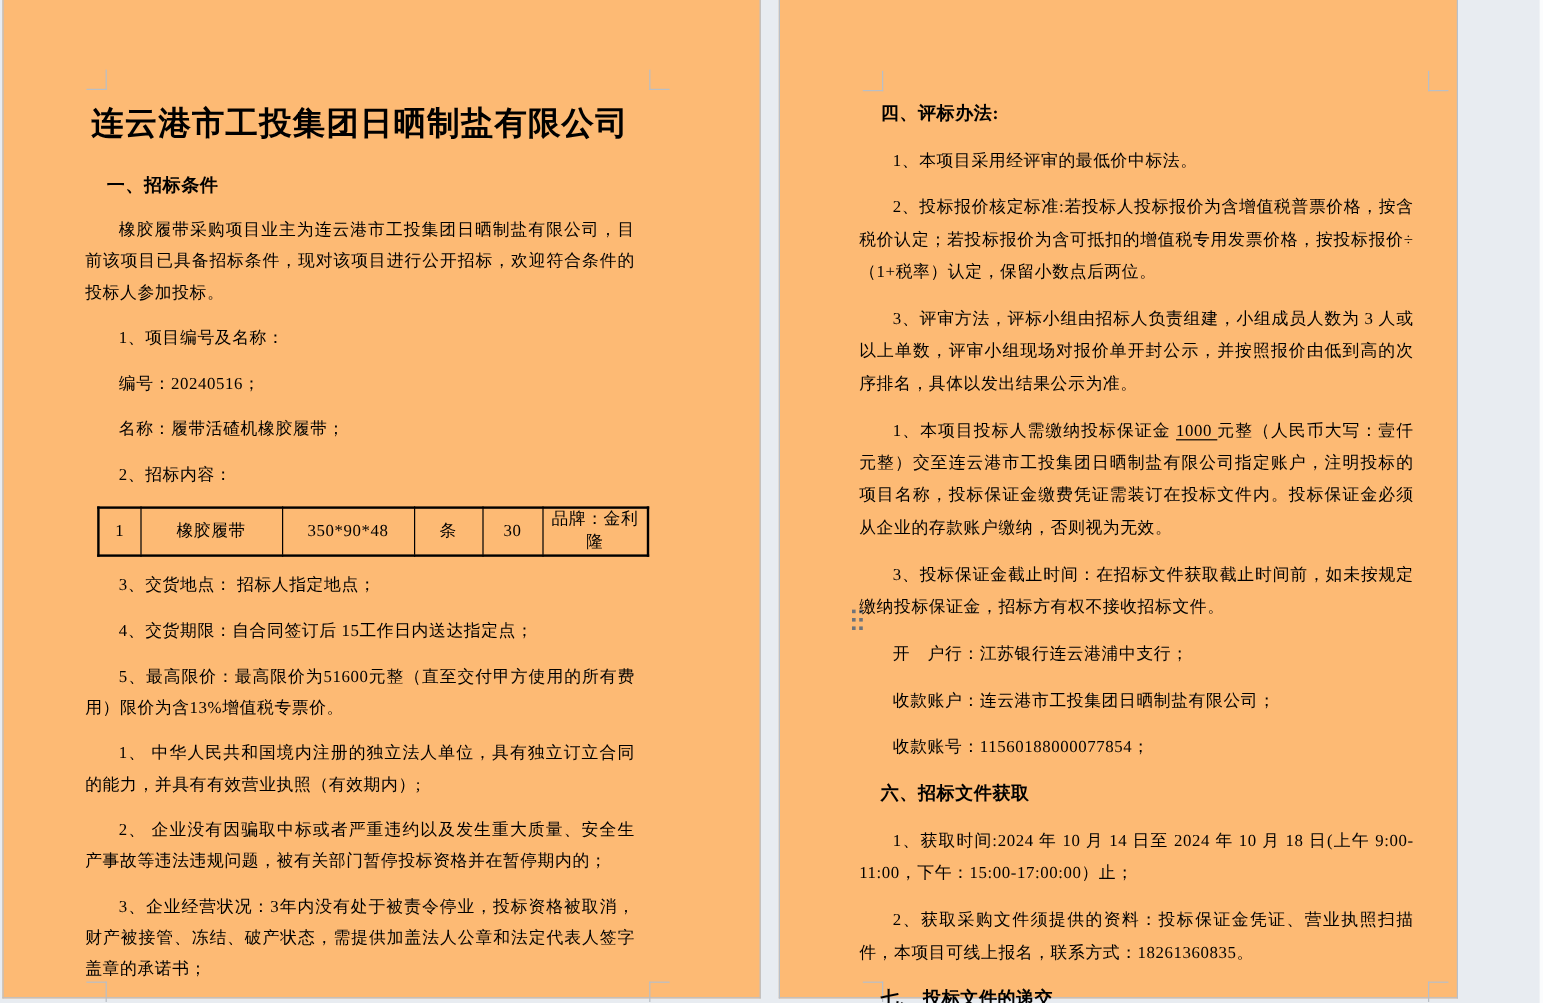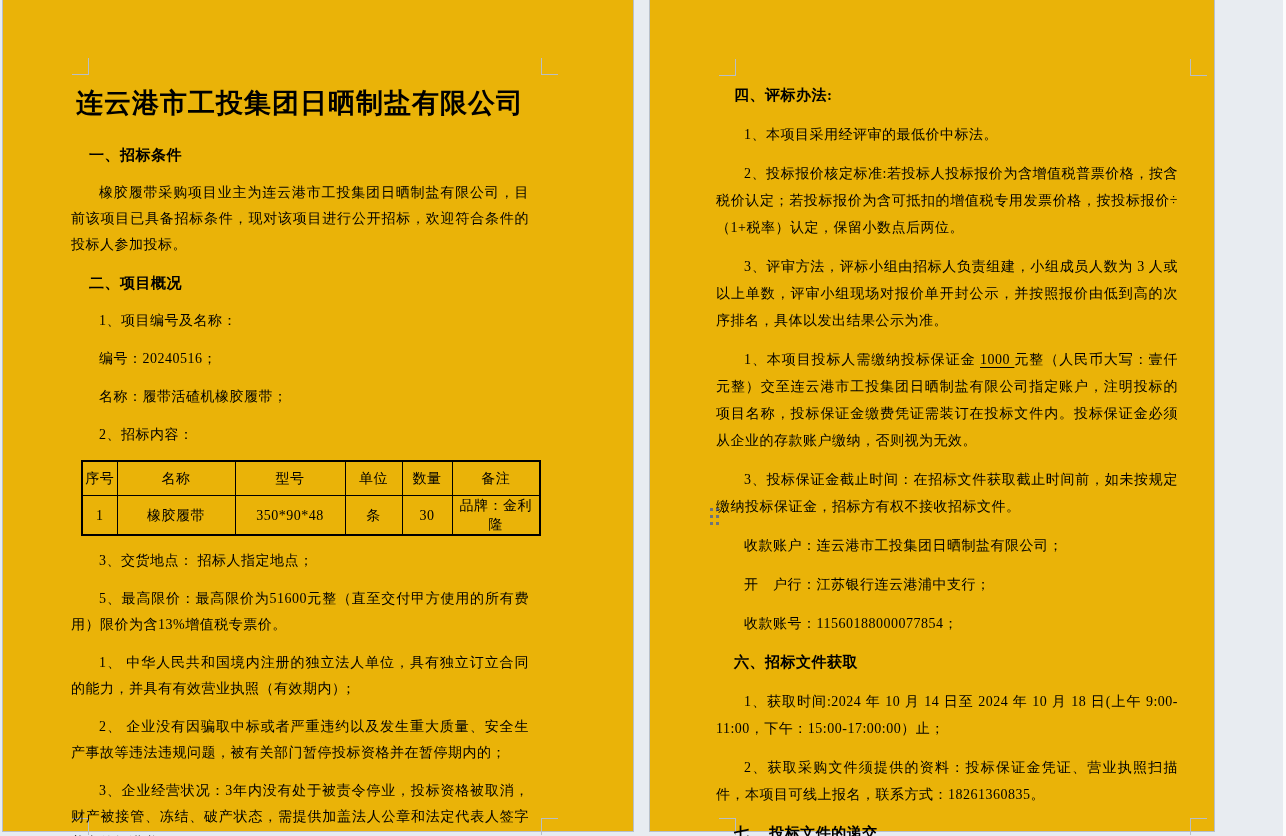--- a/index.html
+++ b/index.html
@@ -10,7 +10,7 @@
     color:#000;
   }
   .page{
-    position:absolute;top:0;height:832px;background:#eab308;
+    position:absolute;top:0;height:832px;background:#fdba74;
     border:1px solid #b8c0ca;border-top:none;box-sizing:border-box;
   }
   .page-1{left:2px;width:632px;}

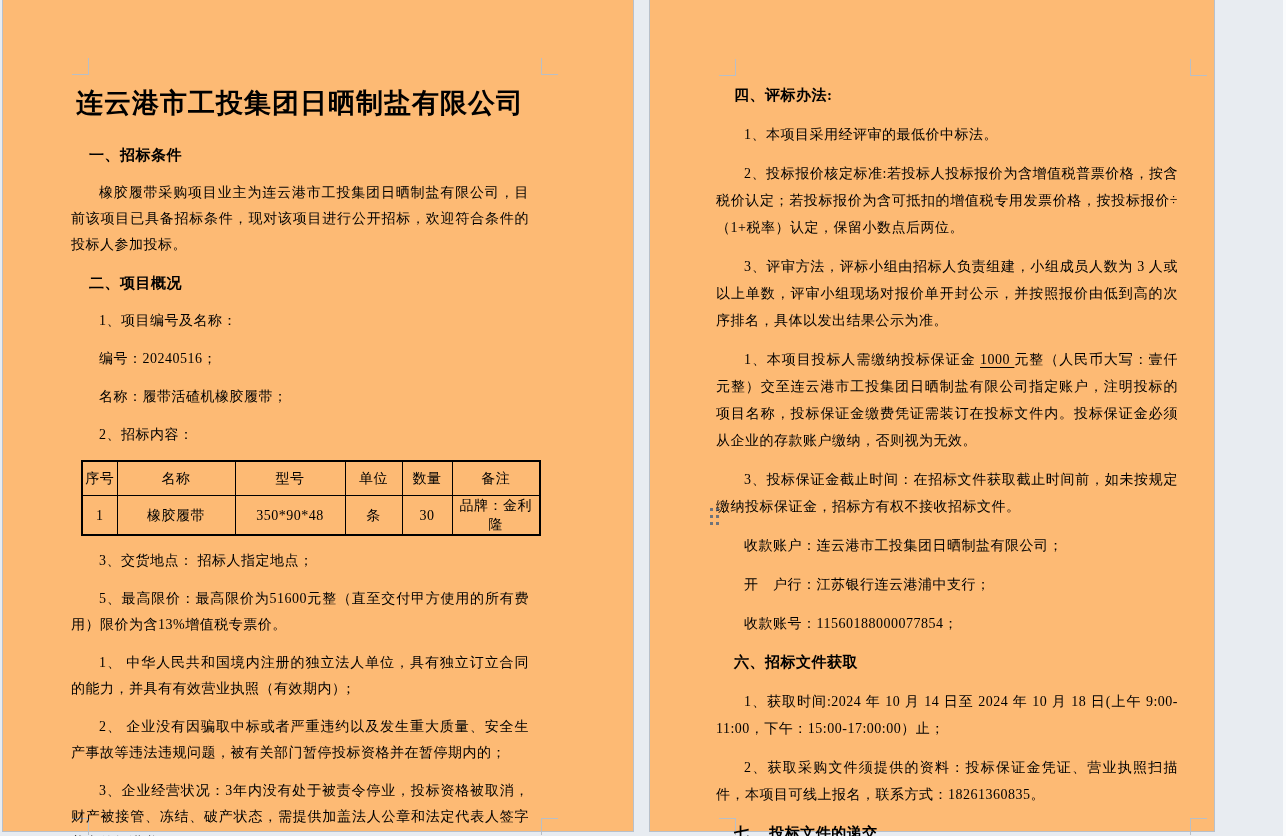--- a/index.html
+++ b/index.html
@@ -77,7 +77,6 @@
     <p class="hd">一、招标条件</p>
     <p class="p">橡胶履带采购项目业主为连云港市工投集团日晒制盐有限公司，目前该项目已具备招标条件，现对该项目进行公开招标，欢迎符合条件的投标人参加投标。</p>
 
-    <p class="hd">二、项目概况</p>
     <p class="p">1、项目编号及名称：</p>
     <p class="p">编号：20240516；</p>
     <p class="p">名称：履带活碴机橡胶履带；</p>

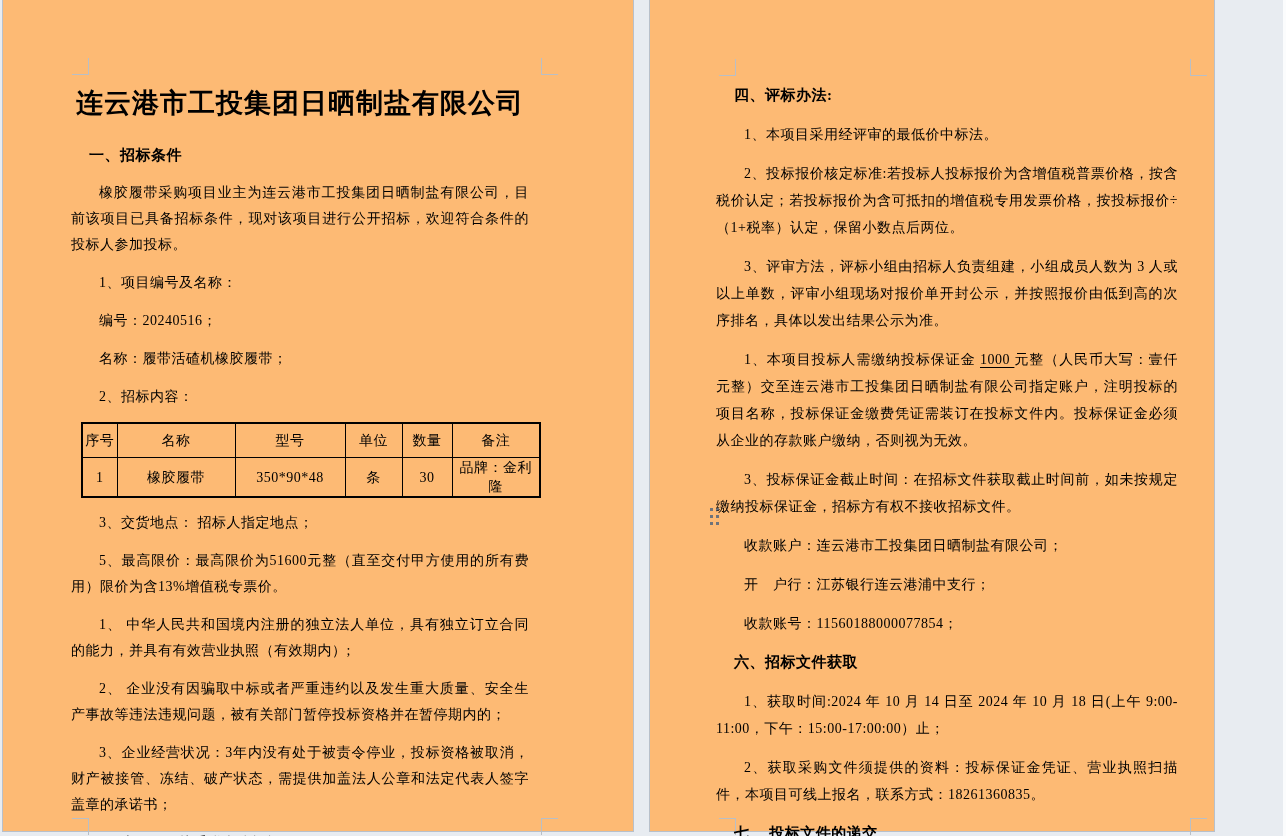--- a/index.html
+++ b/index.html
@@ -92,14 +92,6 @@
           <col class="c5">
       </colgroup>
       <tbody>
-          <tr>
-        <th>序号</th>
-        <th>名称</th>
-        <th>型号</th>
-        <th>单位</th>
-        <th>数量</th>
-        <th>备注</th>
-      </tr>
       <tr>
         <td>1</td>
         <td>橡胶履带</td>

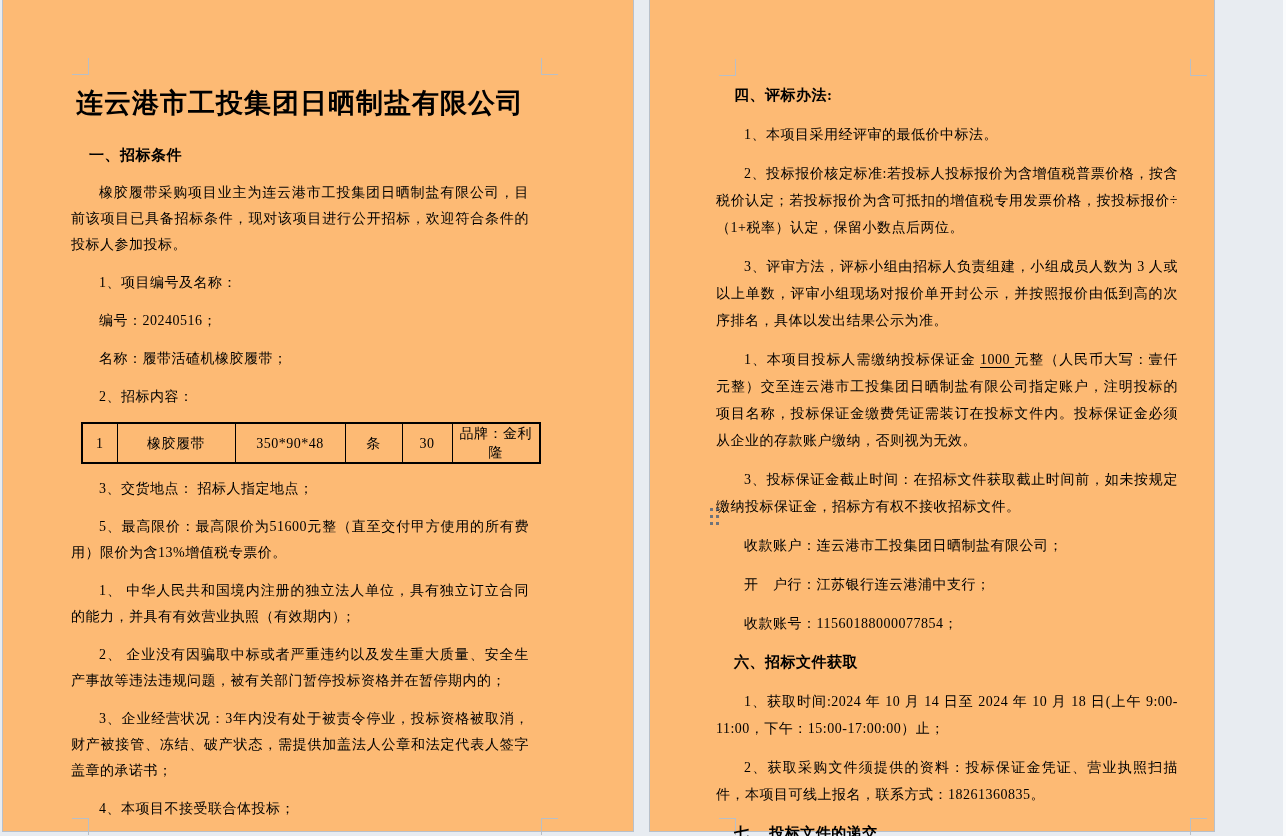--- a/index.html
+++ b/index.html
@@ -104,6 +104,7 @@
       </table>
 
     <p class="p">3、交货地点： 招标人指定地点；</p>
+    <p class="p">4、交货期限：自合同签订后 15工作日内送达指定点；</p>
     <p class="p">5、最高限价：最高限价为51600元整（直至交付甲方使用的所有费用）限价为含13%增值税专票价。</p>
 
     <p class="p">1、 中华人民共和国境内注册的独立法人单位，具有独立订立合同的能力，并具有有效营业执照（有效期内）;</p>

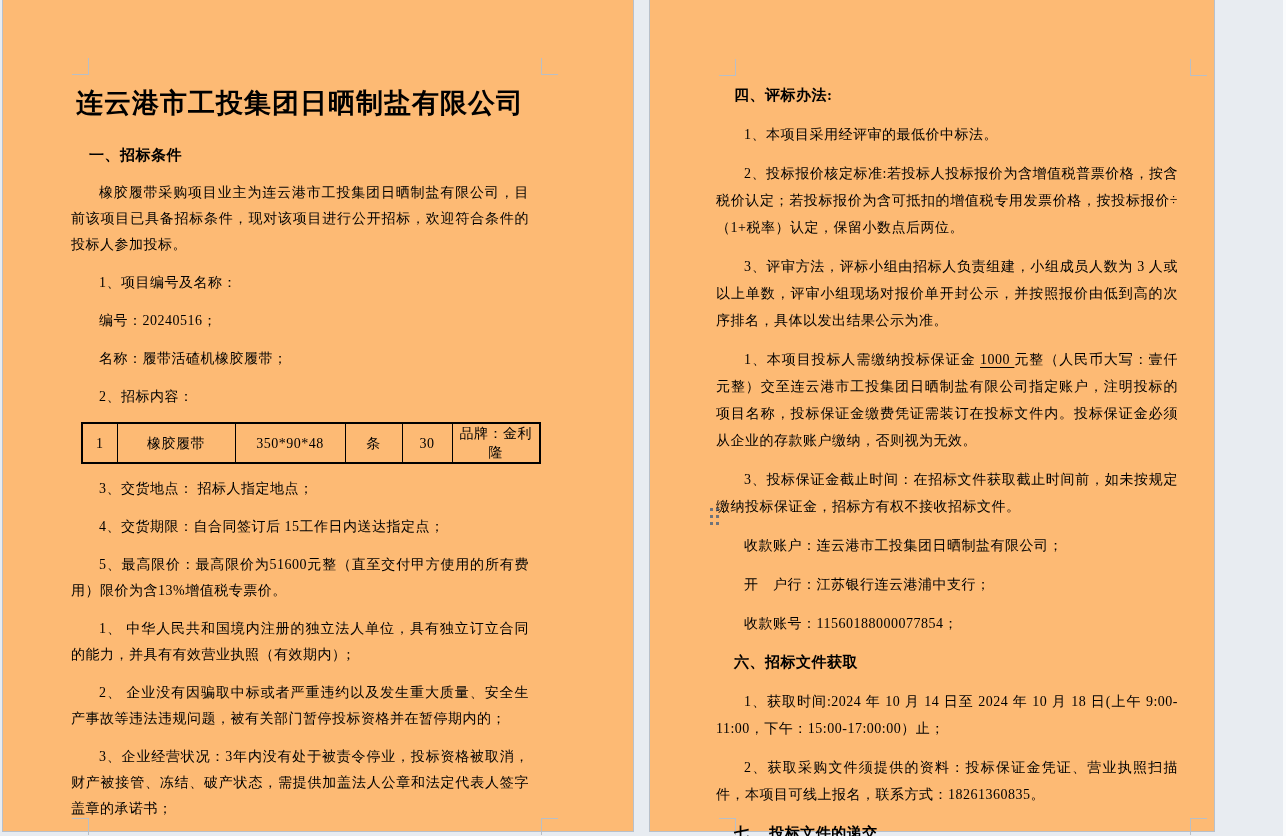--- a/index.html
+++ b/index.html
@@ -138,8 +138,8 @@
 
     <p class="p"><span>1、本项目投标人需缴纳投标保证金 </span><span class="u">1000 </span><span>元整（人民币大写：壹仟元整）交至连云港市工投集团日晒制盐有限公司指定账户，注明投标的项目名称，投标保证金缴费凭证需装订在投标文件内。投标保证金必须从企业的存款账户缴纳，否则视为无效。</span></p>
     <p class="p">3、投标保证金截止时间：在招标文件获取截止时间前，如未按规定缴纳投标保证金，招标方有权不接收招标文件。</p>
+    <p class="p">开　户行：江苏银行连云港浦中支行；</p>
     <p class="p">收款账户：连云港市工投集团日晒制盐有限公司；</p>
-    <p class="p">开　户行：江苏银行连云港浦中支行；</p>
     <p class="p">收款账号：11560188000077854；</p>
 
     <p class="hd gap">六、招标文件获取</p>

